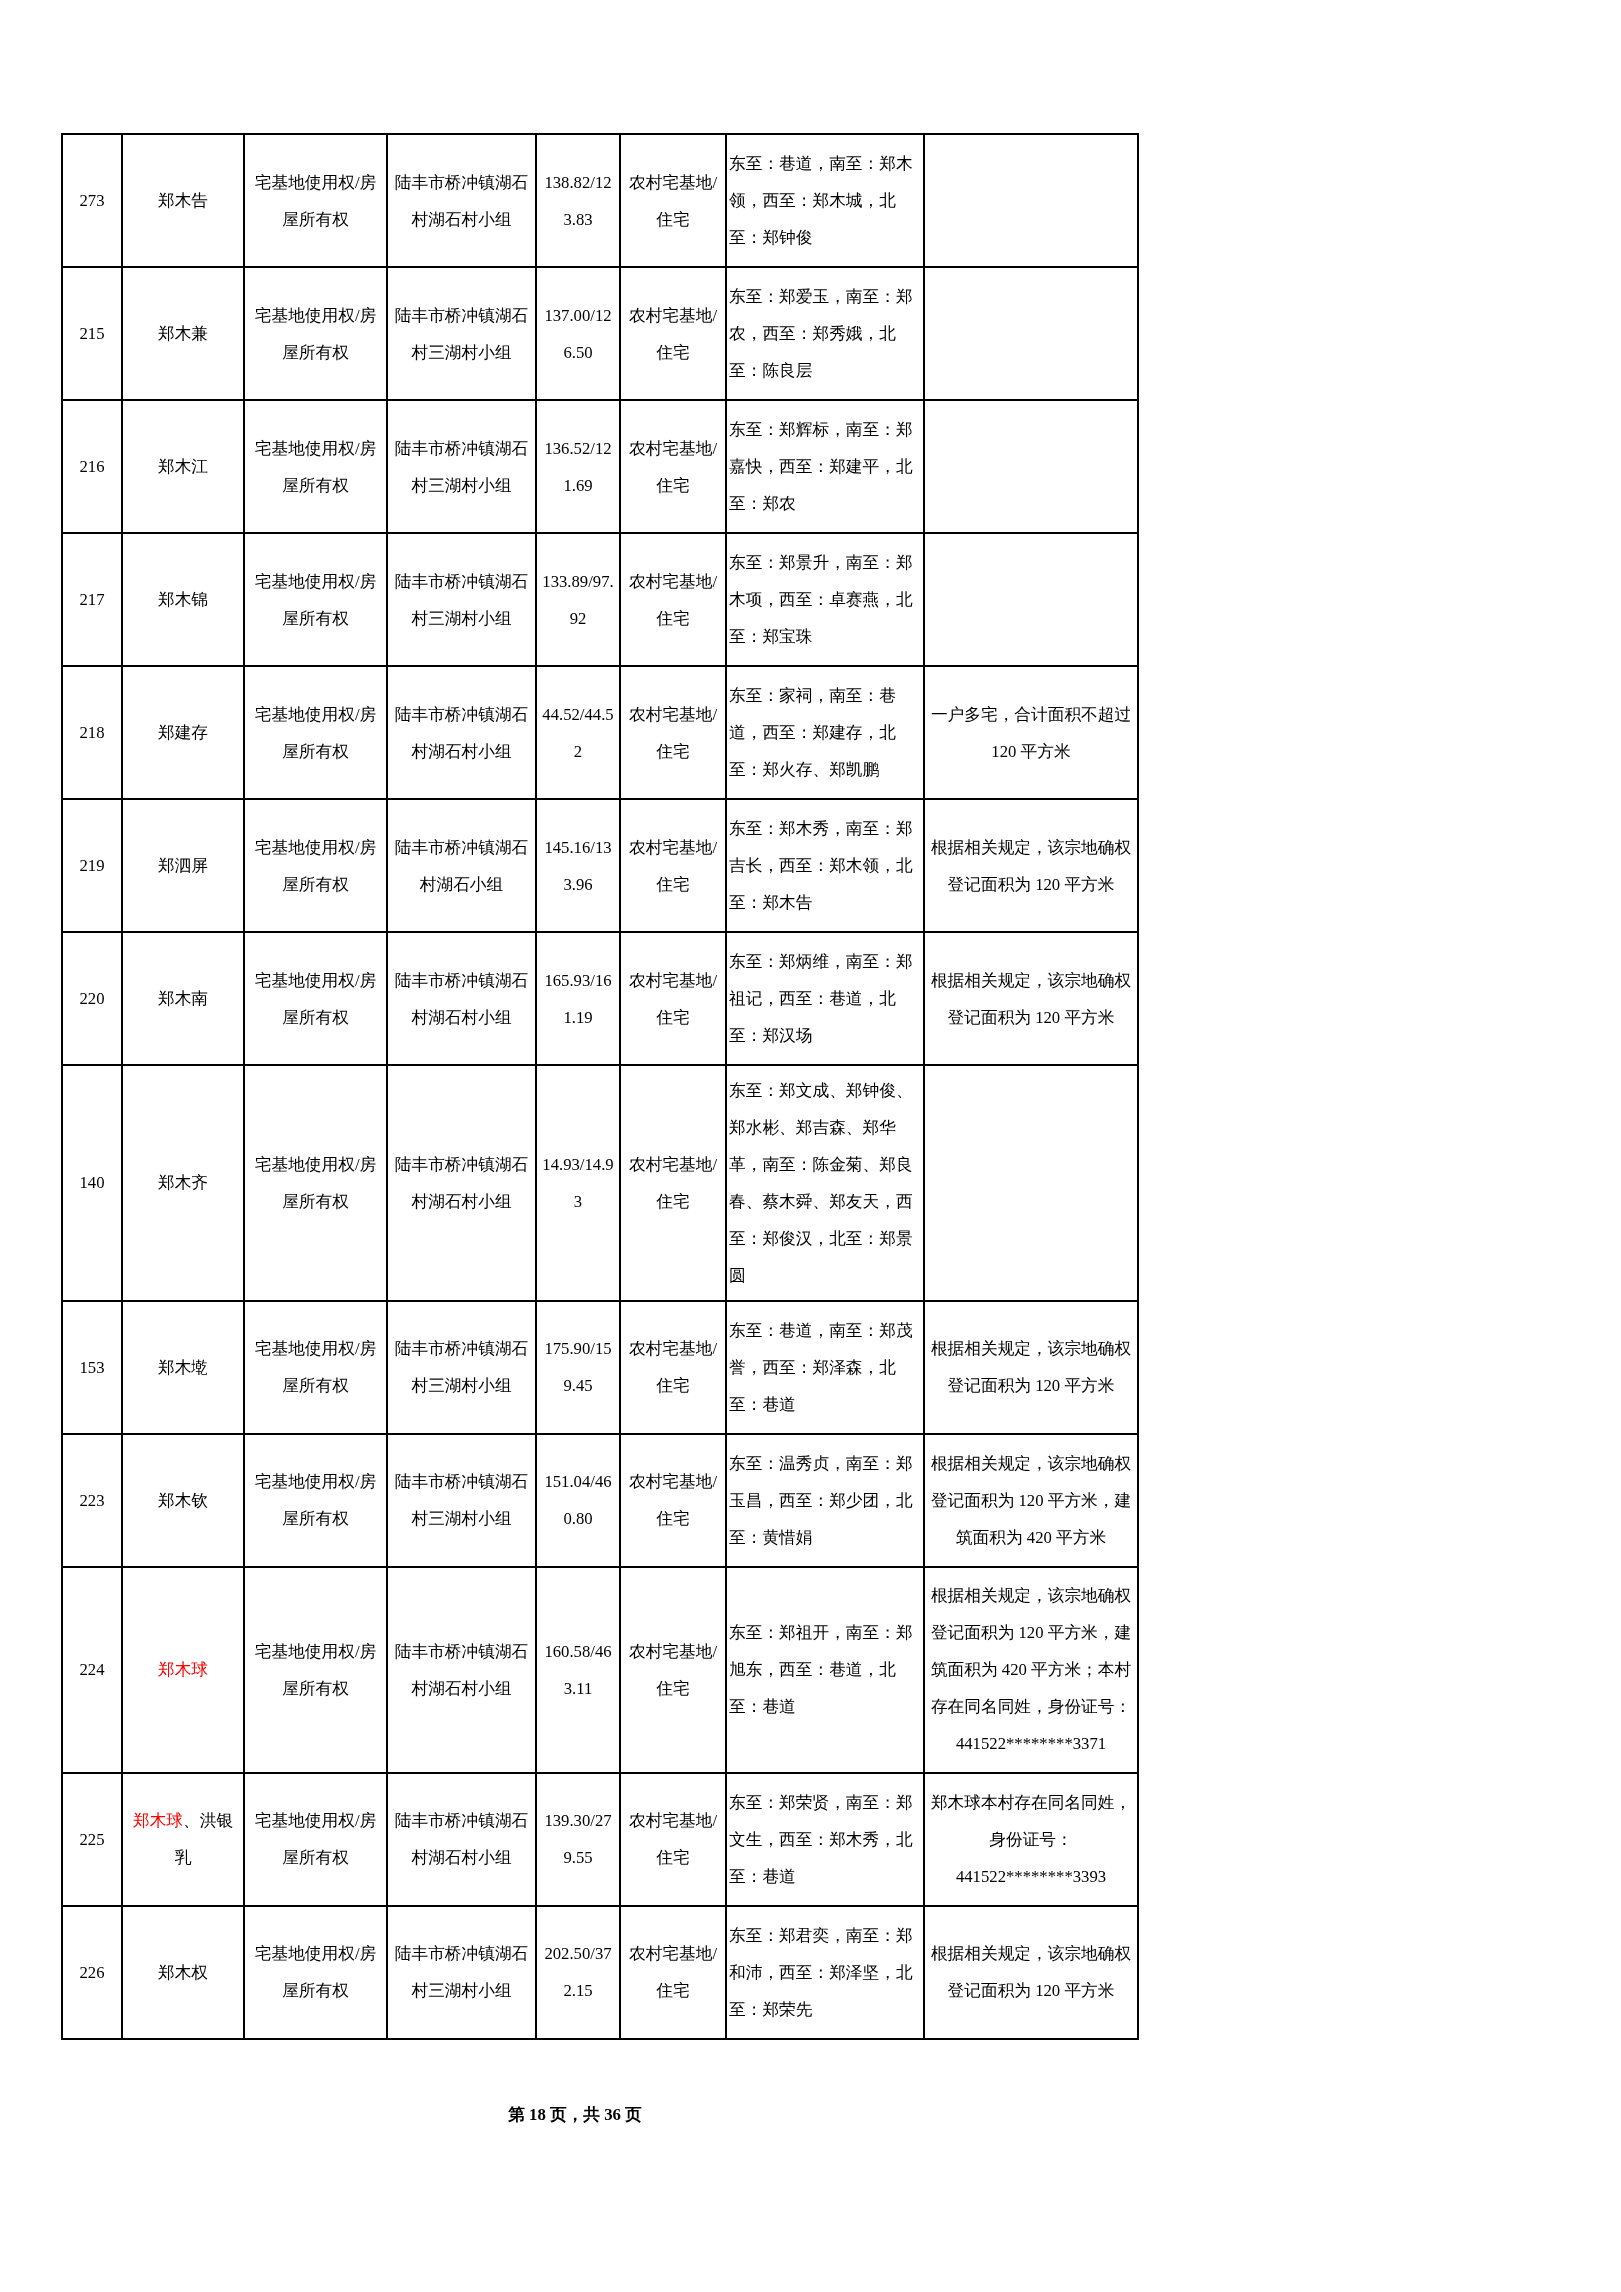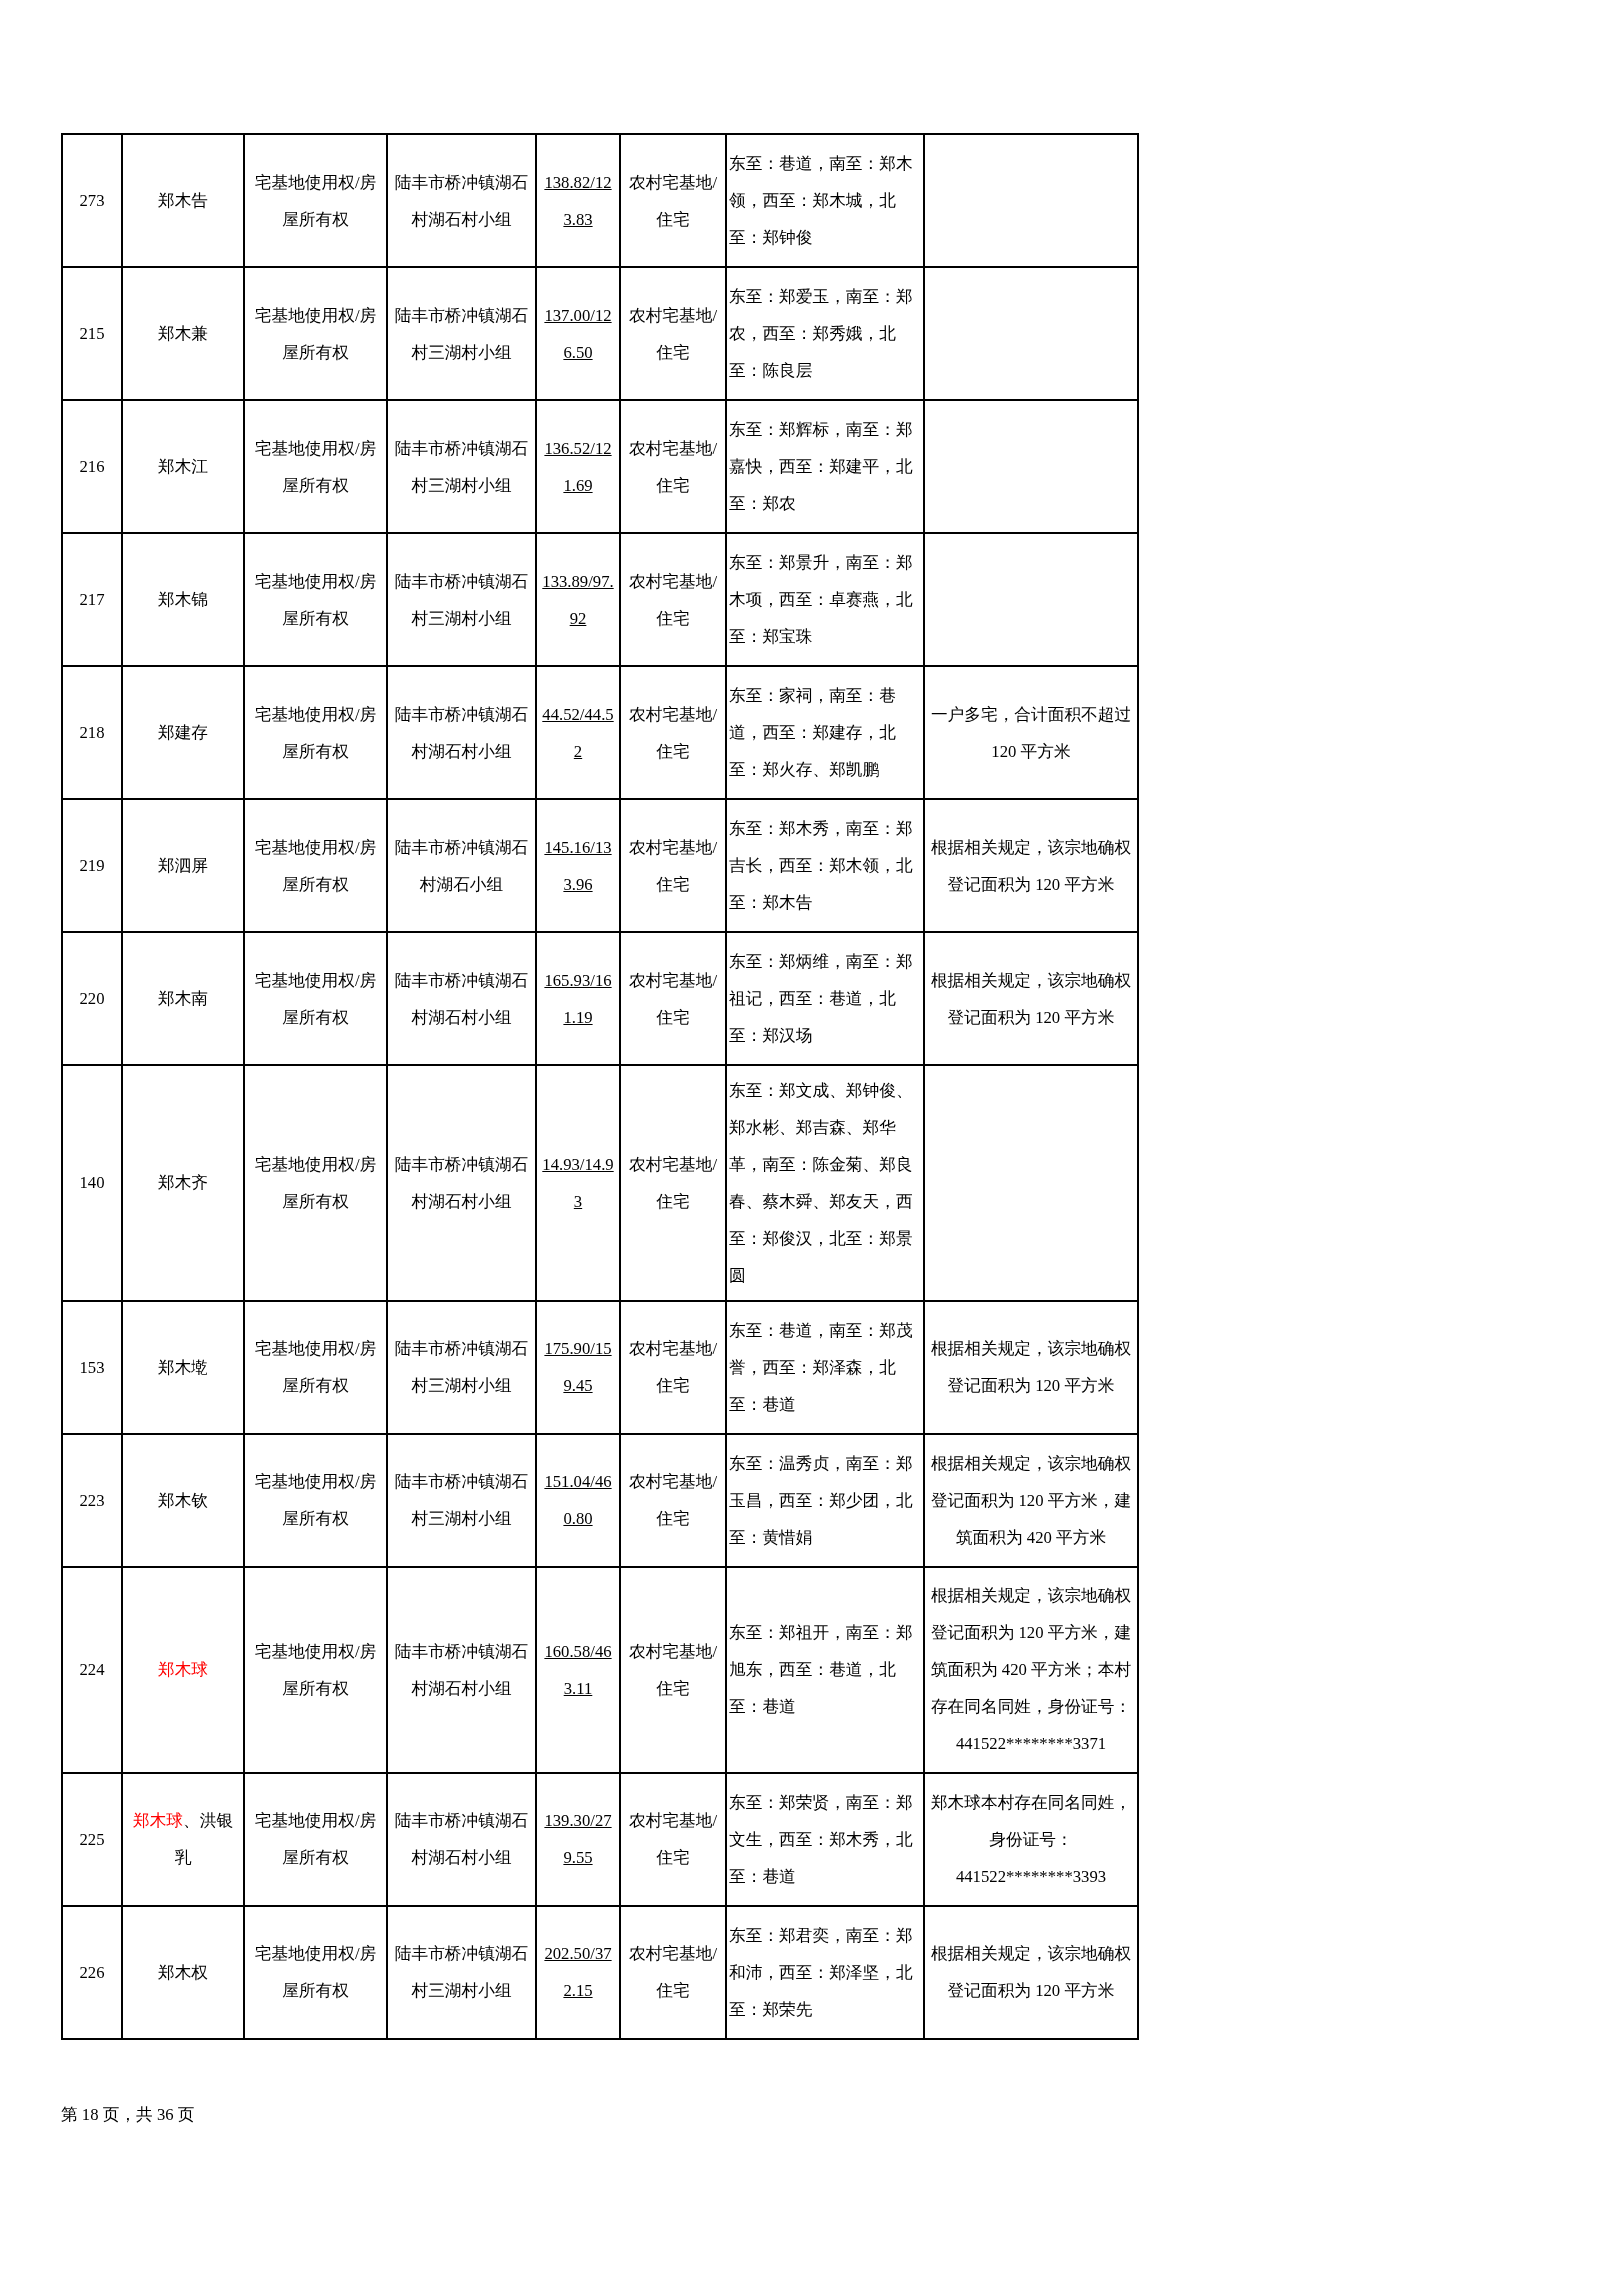--- a/index.html
+++ b/index.html
@@ -33,7 +33,7 @@
   .c-name  { width: 116px; }
   .c-rights{ width: 137px; }
   .c-loc   { width: 143px; }
-  .c-area  { width: 78px; word-break: break-all; text-decoration: underline; }
+  .c-area  { width: 78px; word-break: break-all; }
   .c-type  { width: 100px; }
   .c-bound { width: 192px; text-align: left !important; padding: 5.9px 2px; margin-top: 19px; }
   .c-remark{ width: 208px; padding: 5.9px 2.9px; }

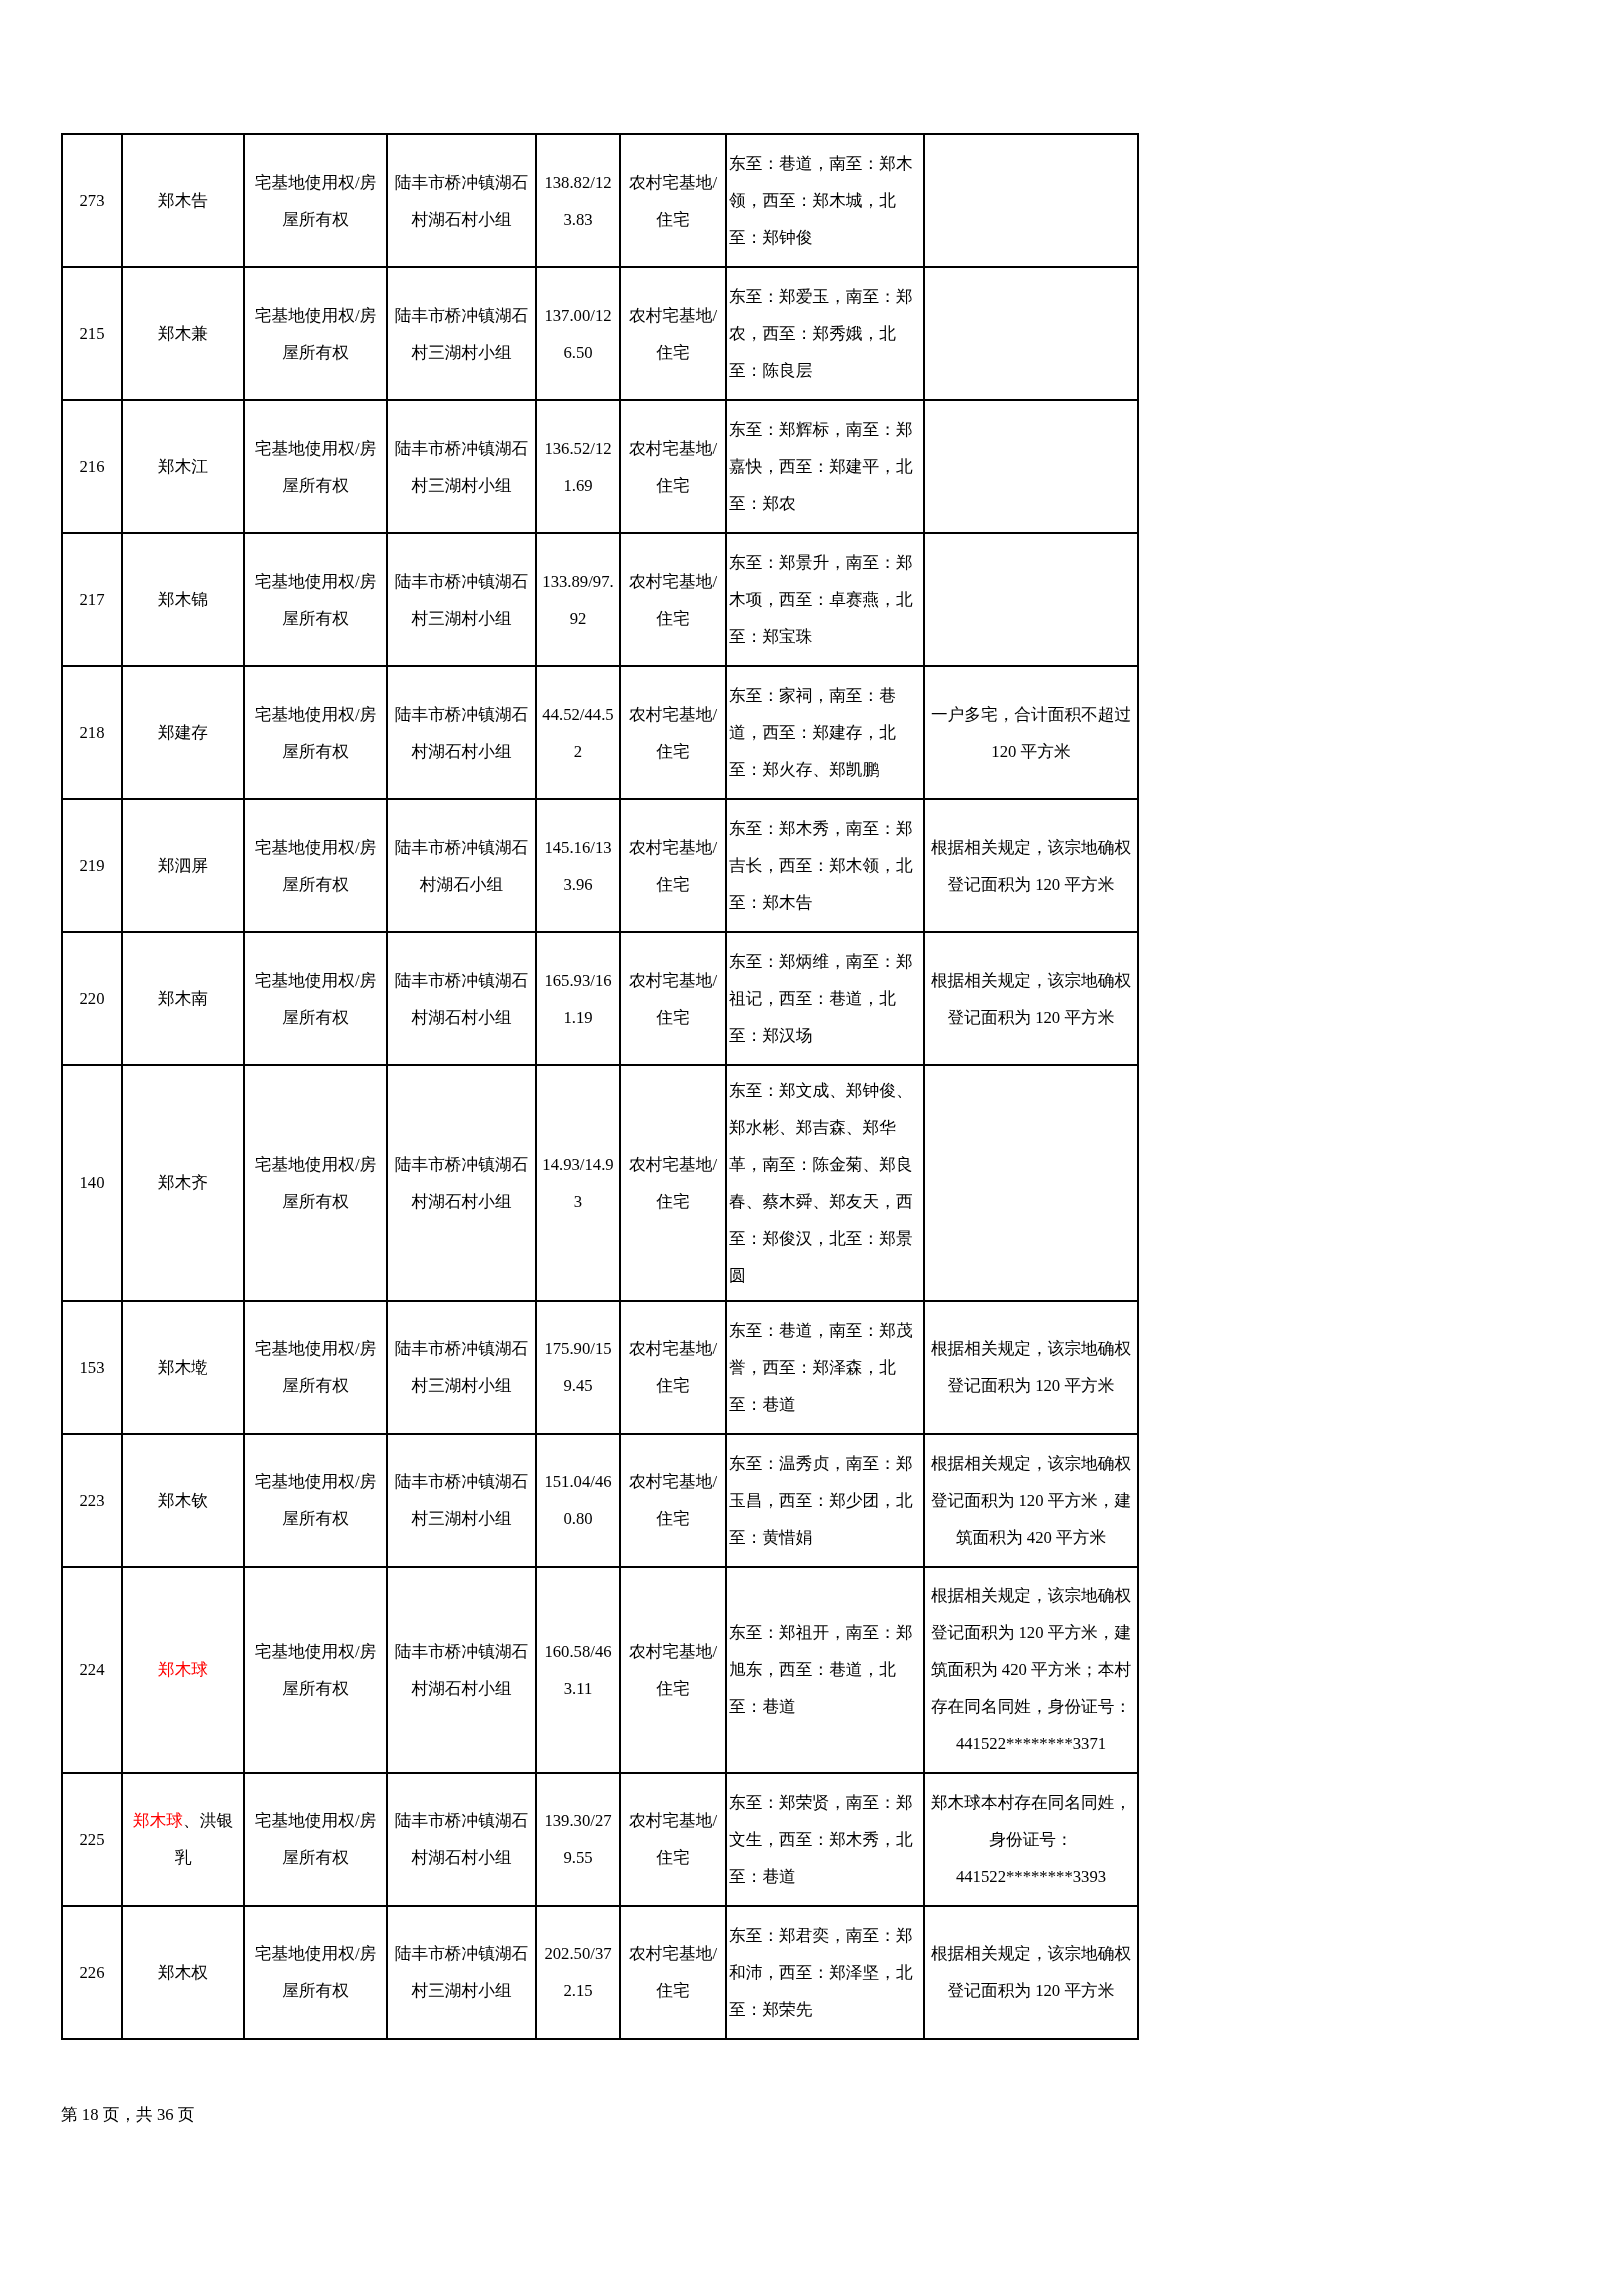--- a/index.html
+++ b/index.html
@@ -46,9 +46,10 @@
     left: 61px;
     top: 2100px;
     width: 1028px;
-    text-align: left;
+    text-align: center;
     font-size: 16.7px;
     line-height: 29px;
+    font-weight: bold;
   }
 </style>
 </head>

